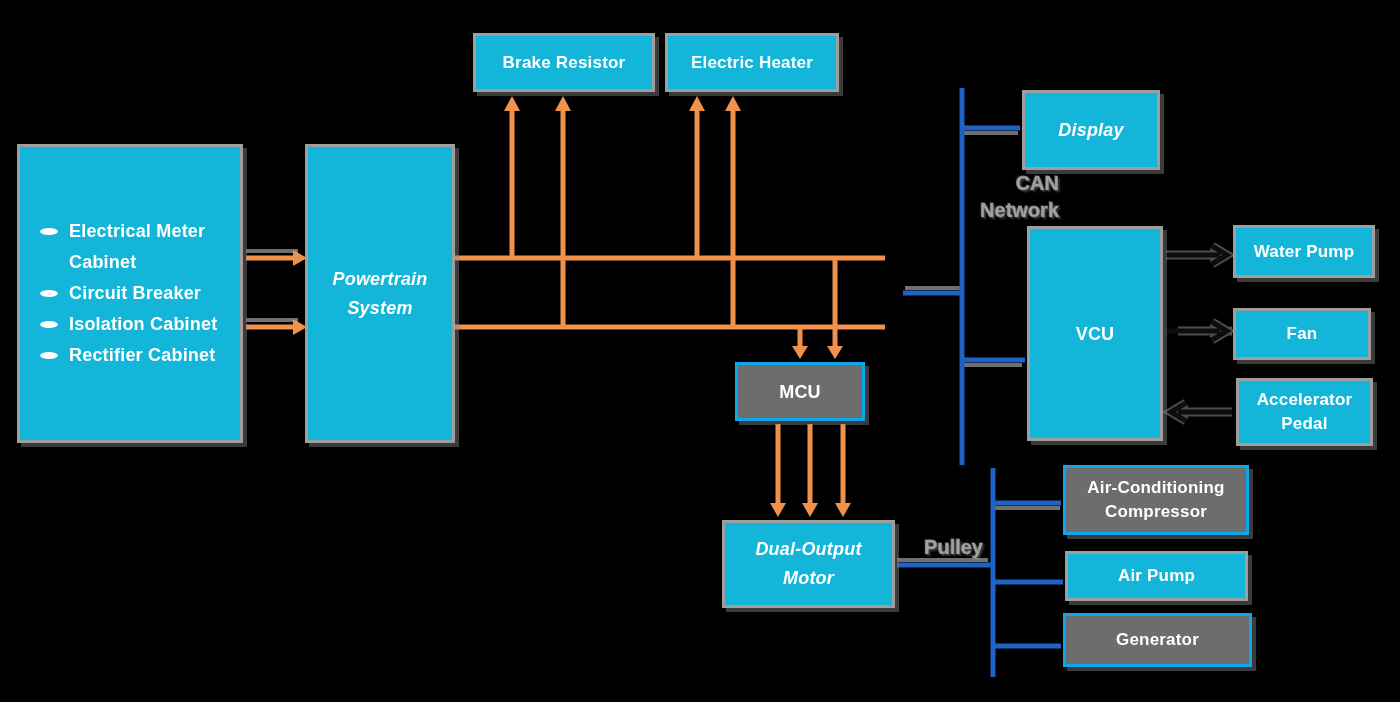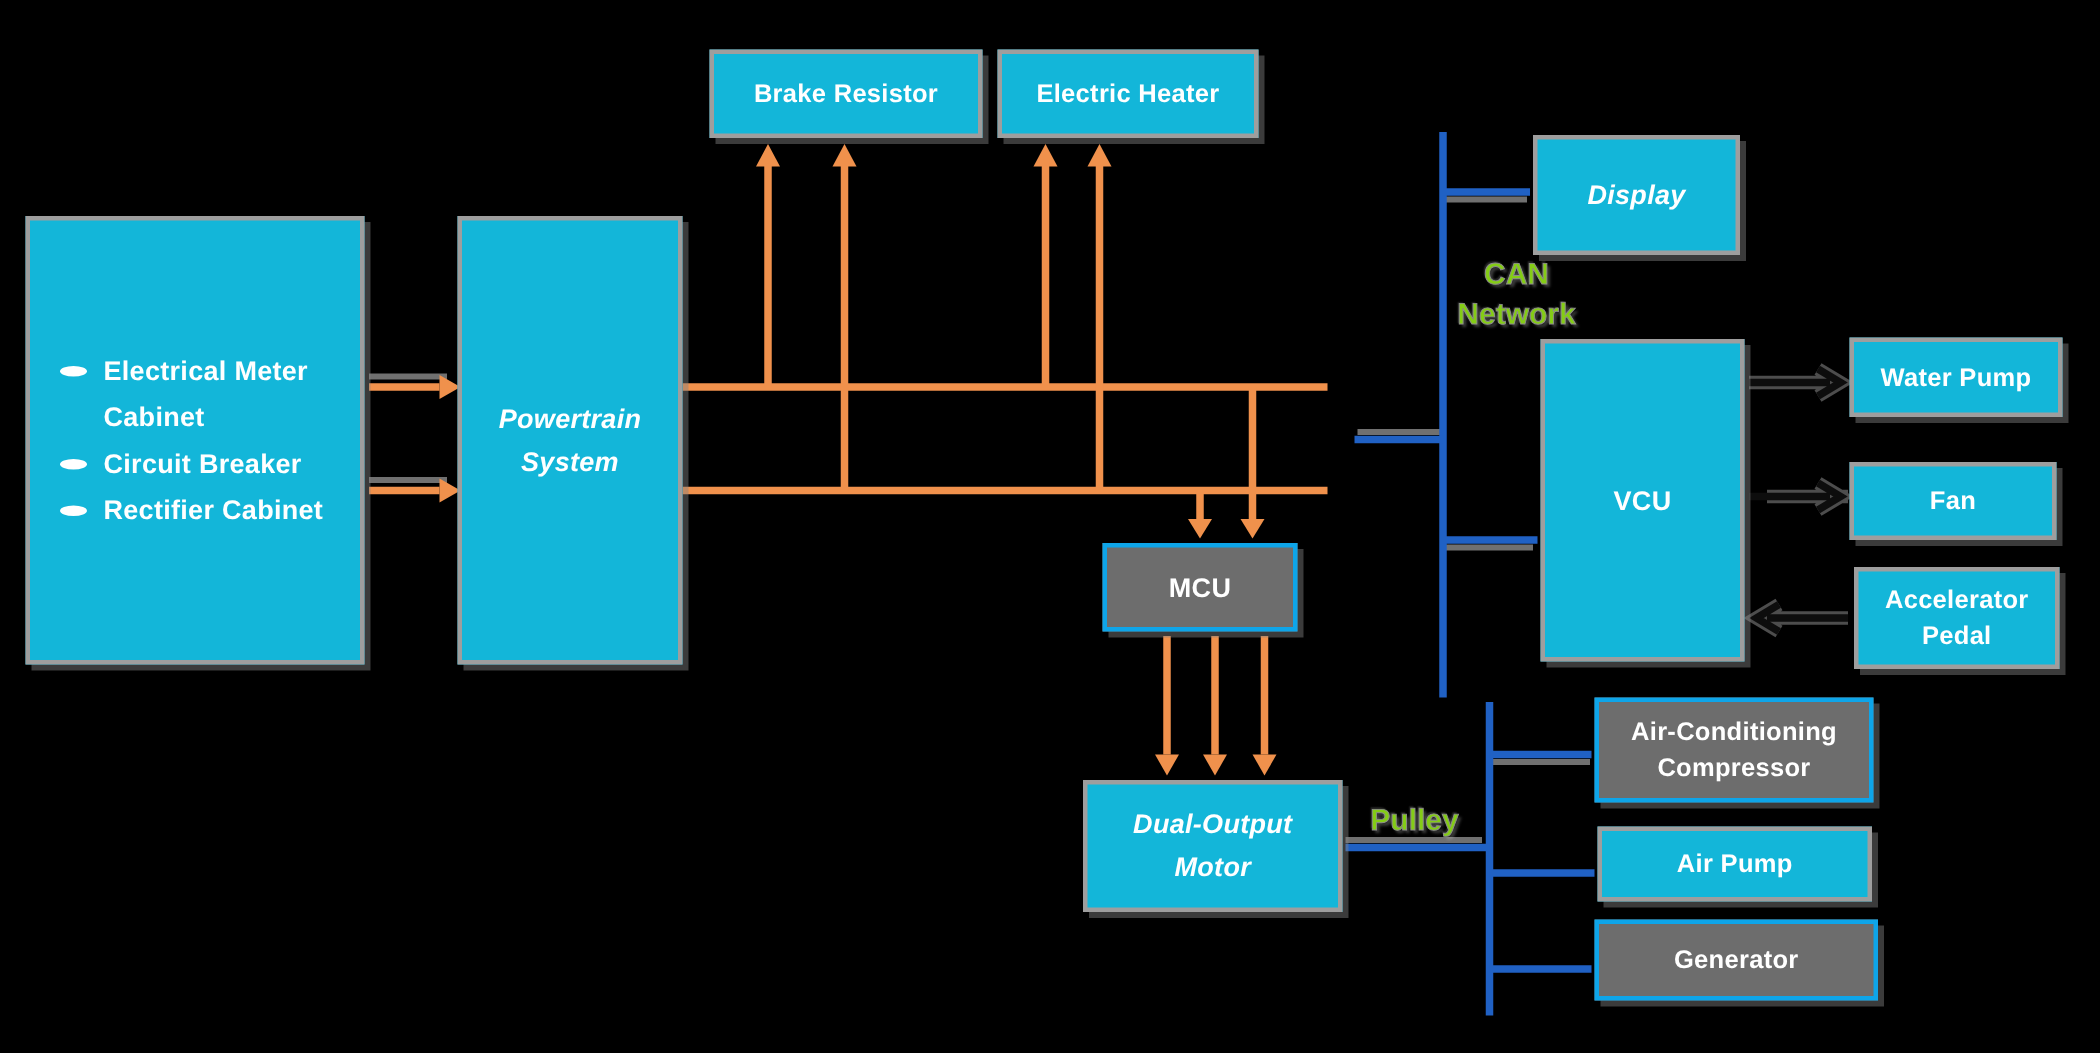--- a/index.html
+++ b/index.html
@@ -27,7 +27,7 @@
     text-align:center;font-weight:bold;color:#fff;}
   
   .dark-label{
-    position:absolute;font-weight:bold;color:#84cc16;text-align:center;
+    position:absolute;font-weight:bold;color:#a3a3a3;text-align:right;
     -webkit-text-stroke:.6px #8d8d8d;
     text-shadow:2px 2px 2px rgba(220,220,220,.28), -1px -1px 1px rgba(160,160,160,.25);
   }

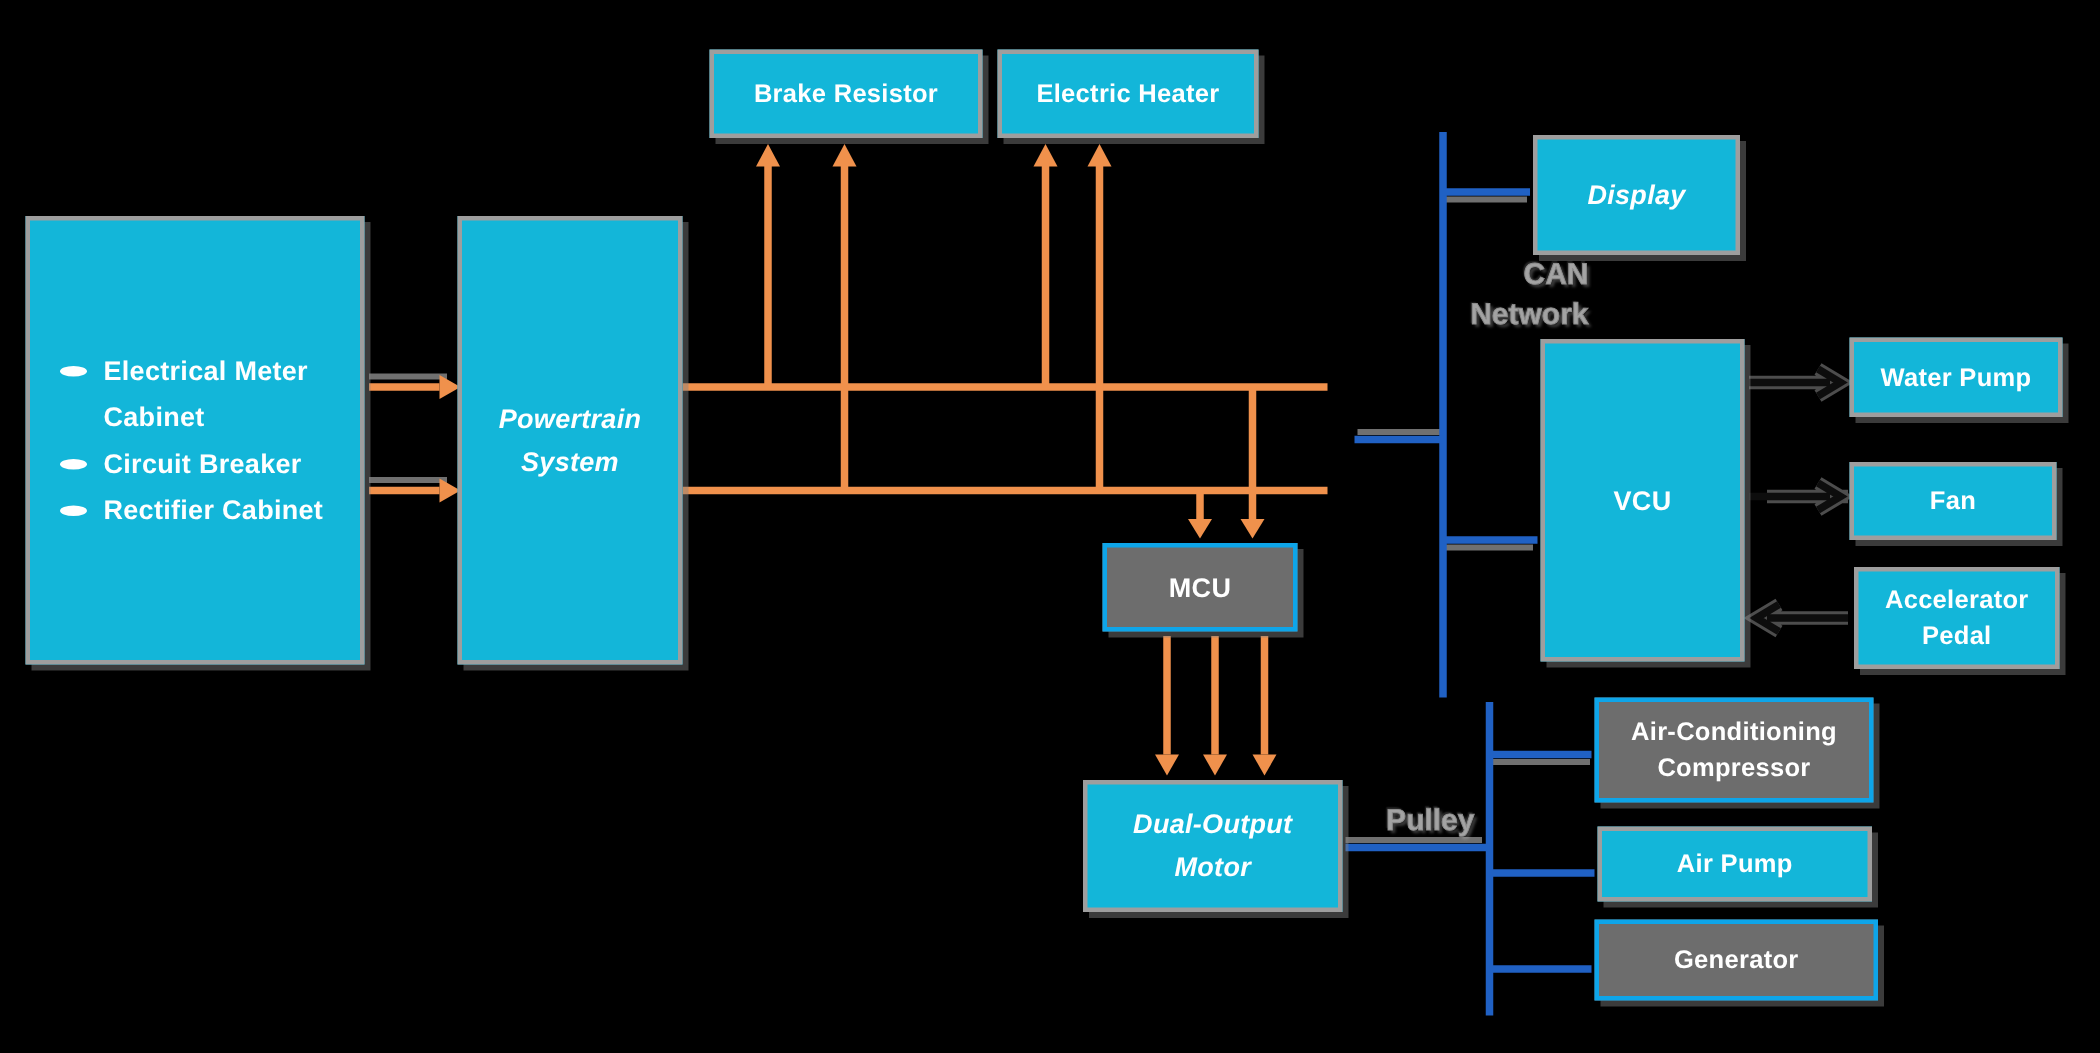--- a/index.html
+++ b/index.html
@@ -123,6 +123,10 @@
         </li>
       <li>
           <span class="dot"></span>
+          <span>Isolation Cabinet</span>
+        </li>
+      <li>
+          <span class="dot"></span>
           <span>Rectifier Cabinet</span>
         </li>
     </ul>

